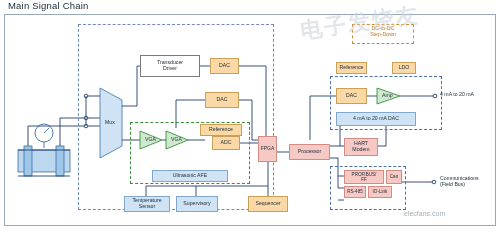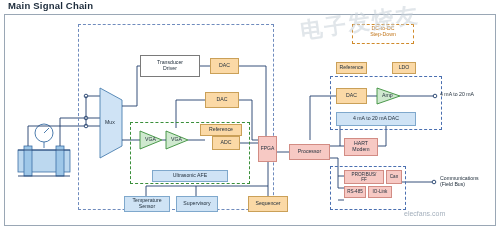--- a/index.html
+++ b/index.html
@@ -23,7 +23,7 @@
   }
   .title{
     position:absolute;left:8px;top:0px;
-    font-size:9.5px;color:#1b2a3a;font-weight:bold;
+    font-size:9.5px;color:#1b2a3a;font-weight:normal;
     letter-spacing:0.2px;
   }
   .box{

